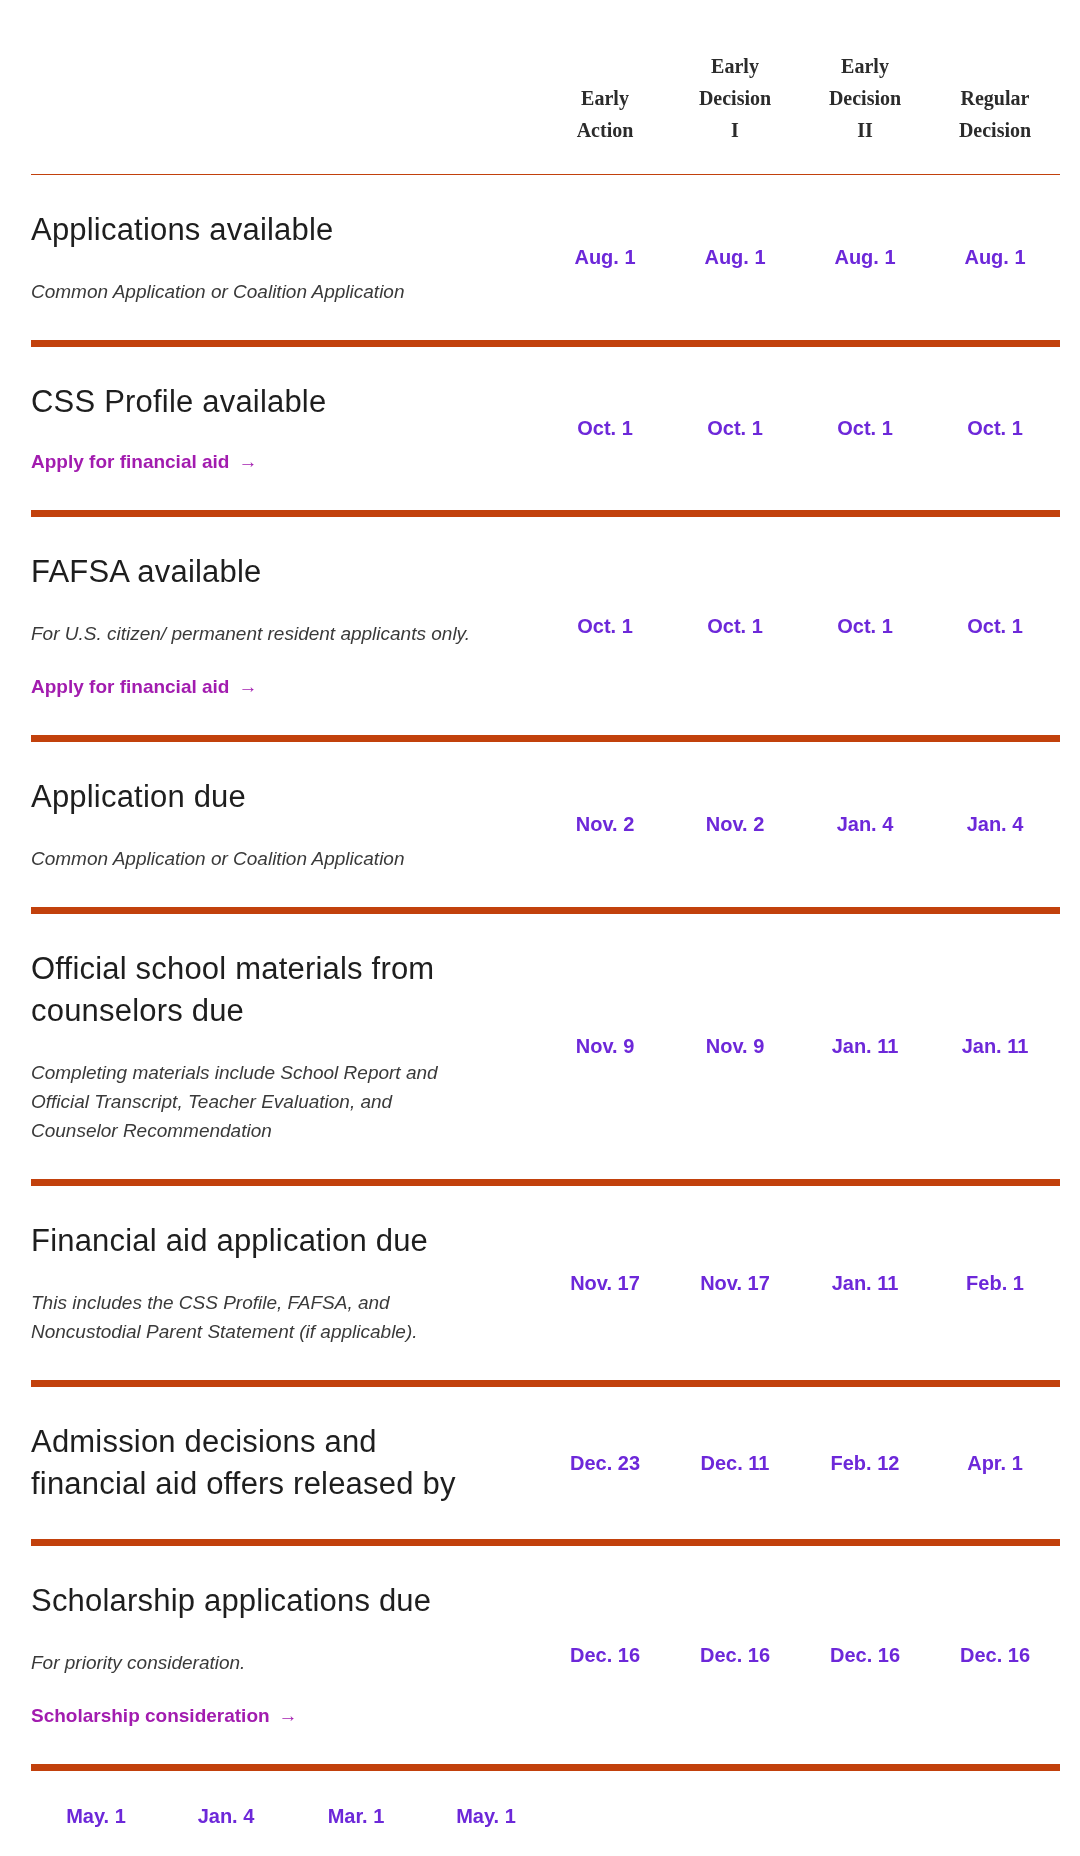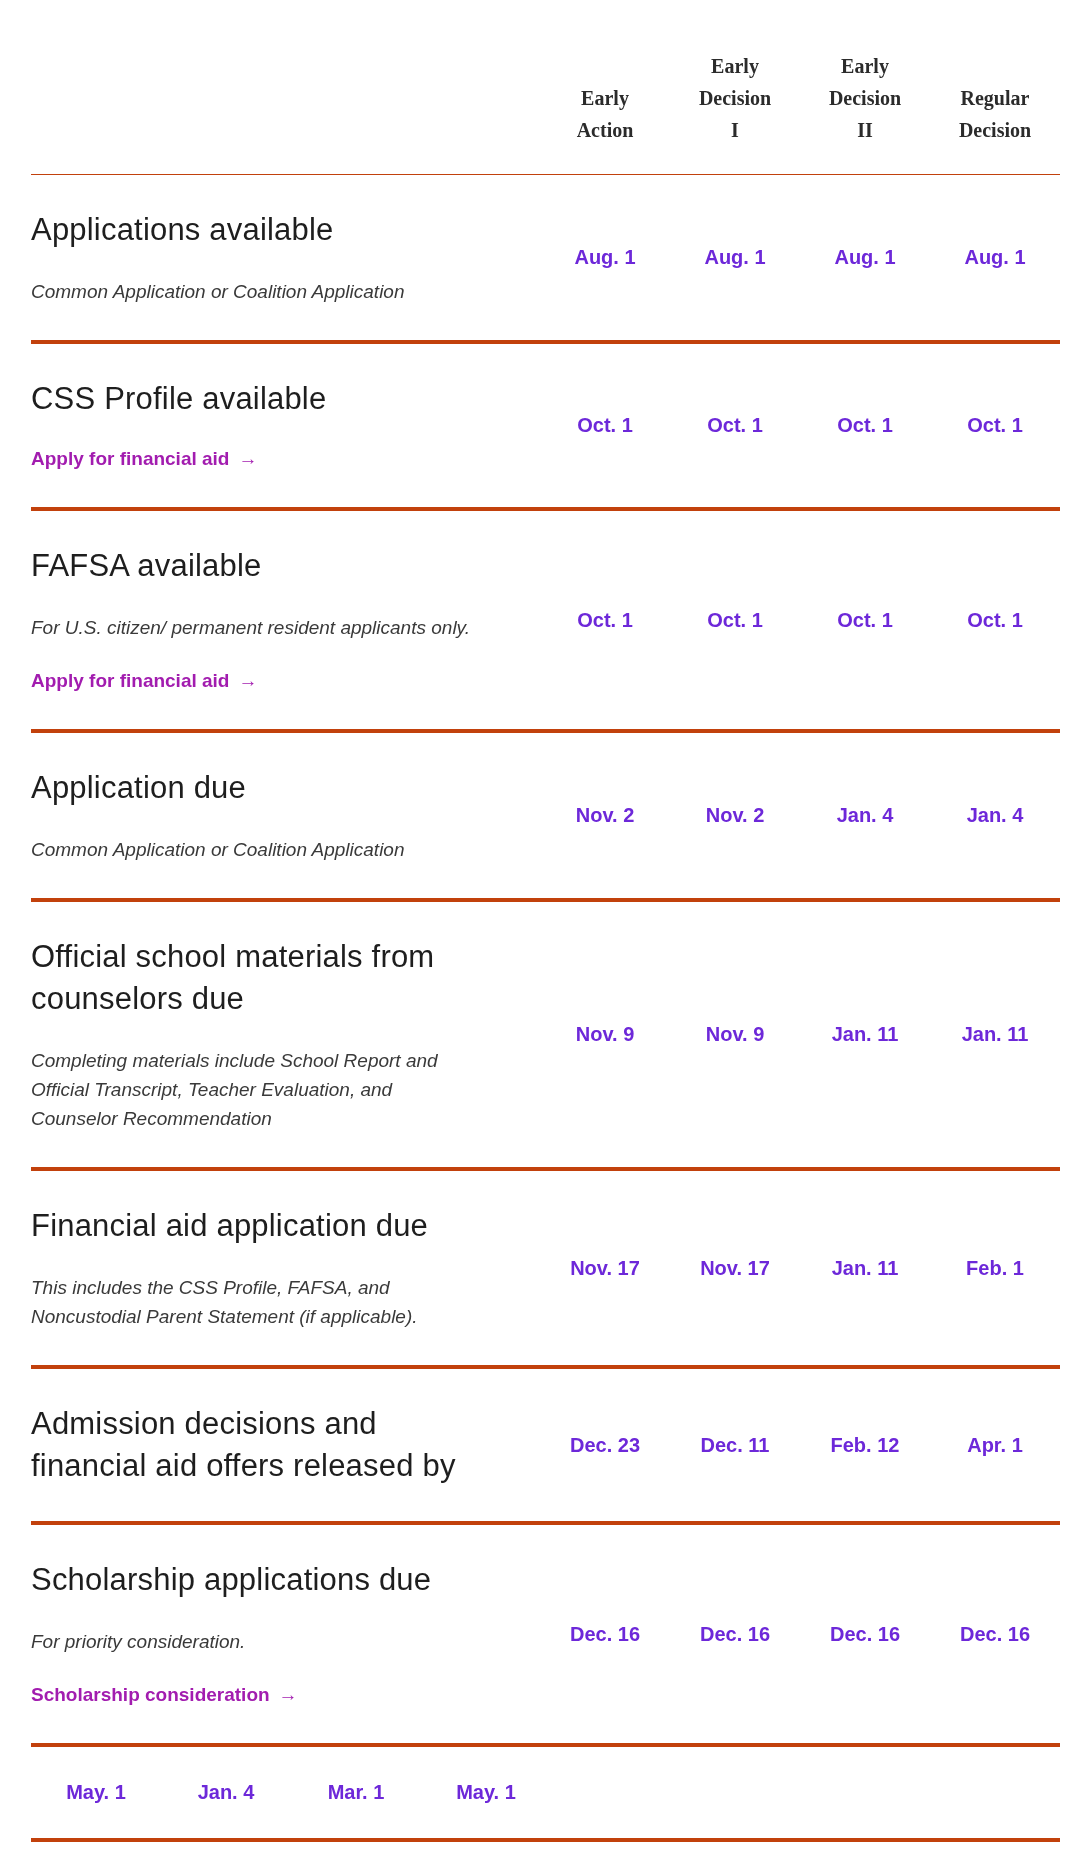--- a/index.html
+++ b/index.html
@@ -37,7 +37,7 @@
     display:flex;
     align-items:center;
     padding:34px 0;
-    border-bottom:4px solid #c2410c;
+    border-bottom:7px solid #c2410c;
   }
   .label-cell { flex:1 1 auto; min-width:0; padding-right:24px; }
   .row-title {

